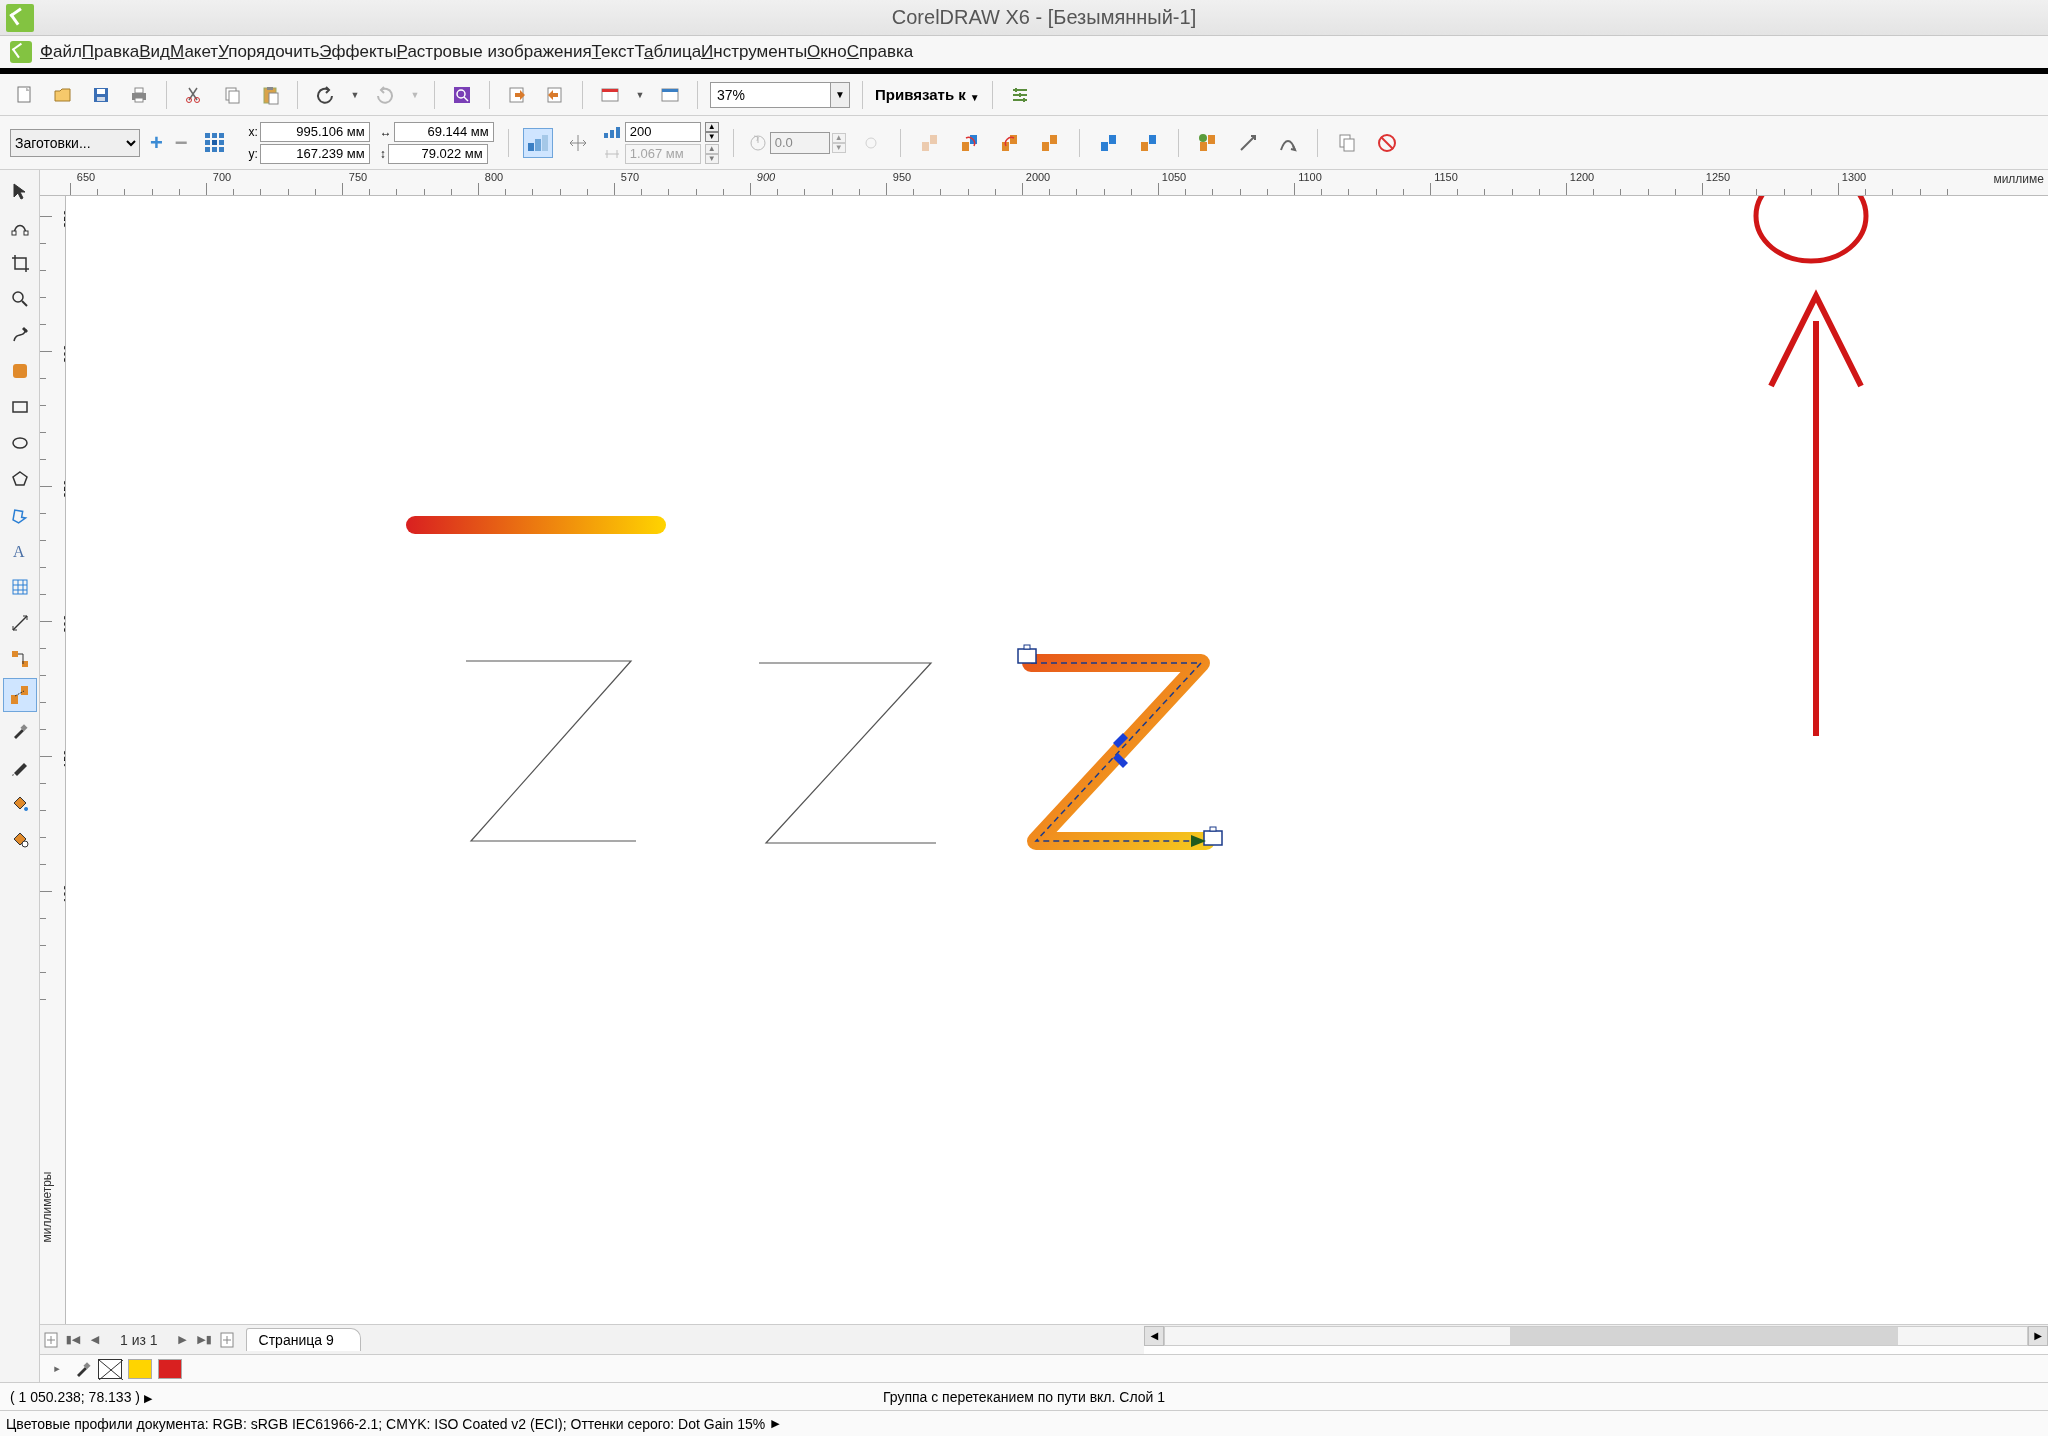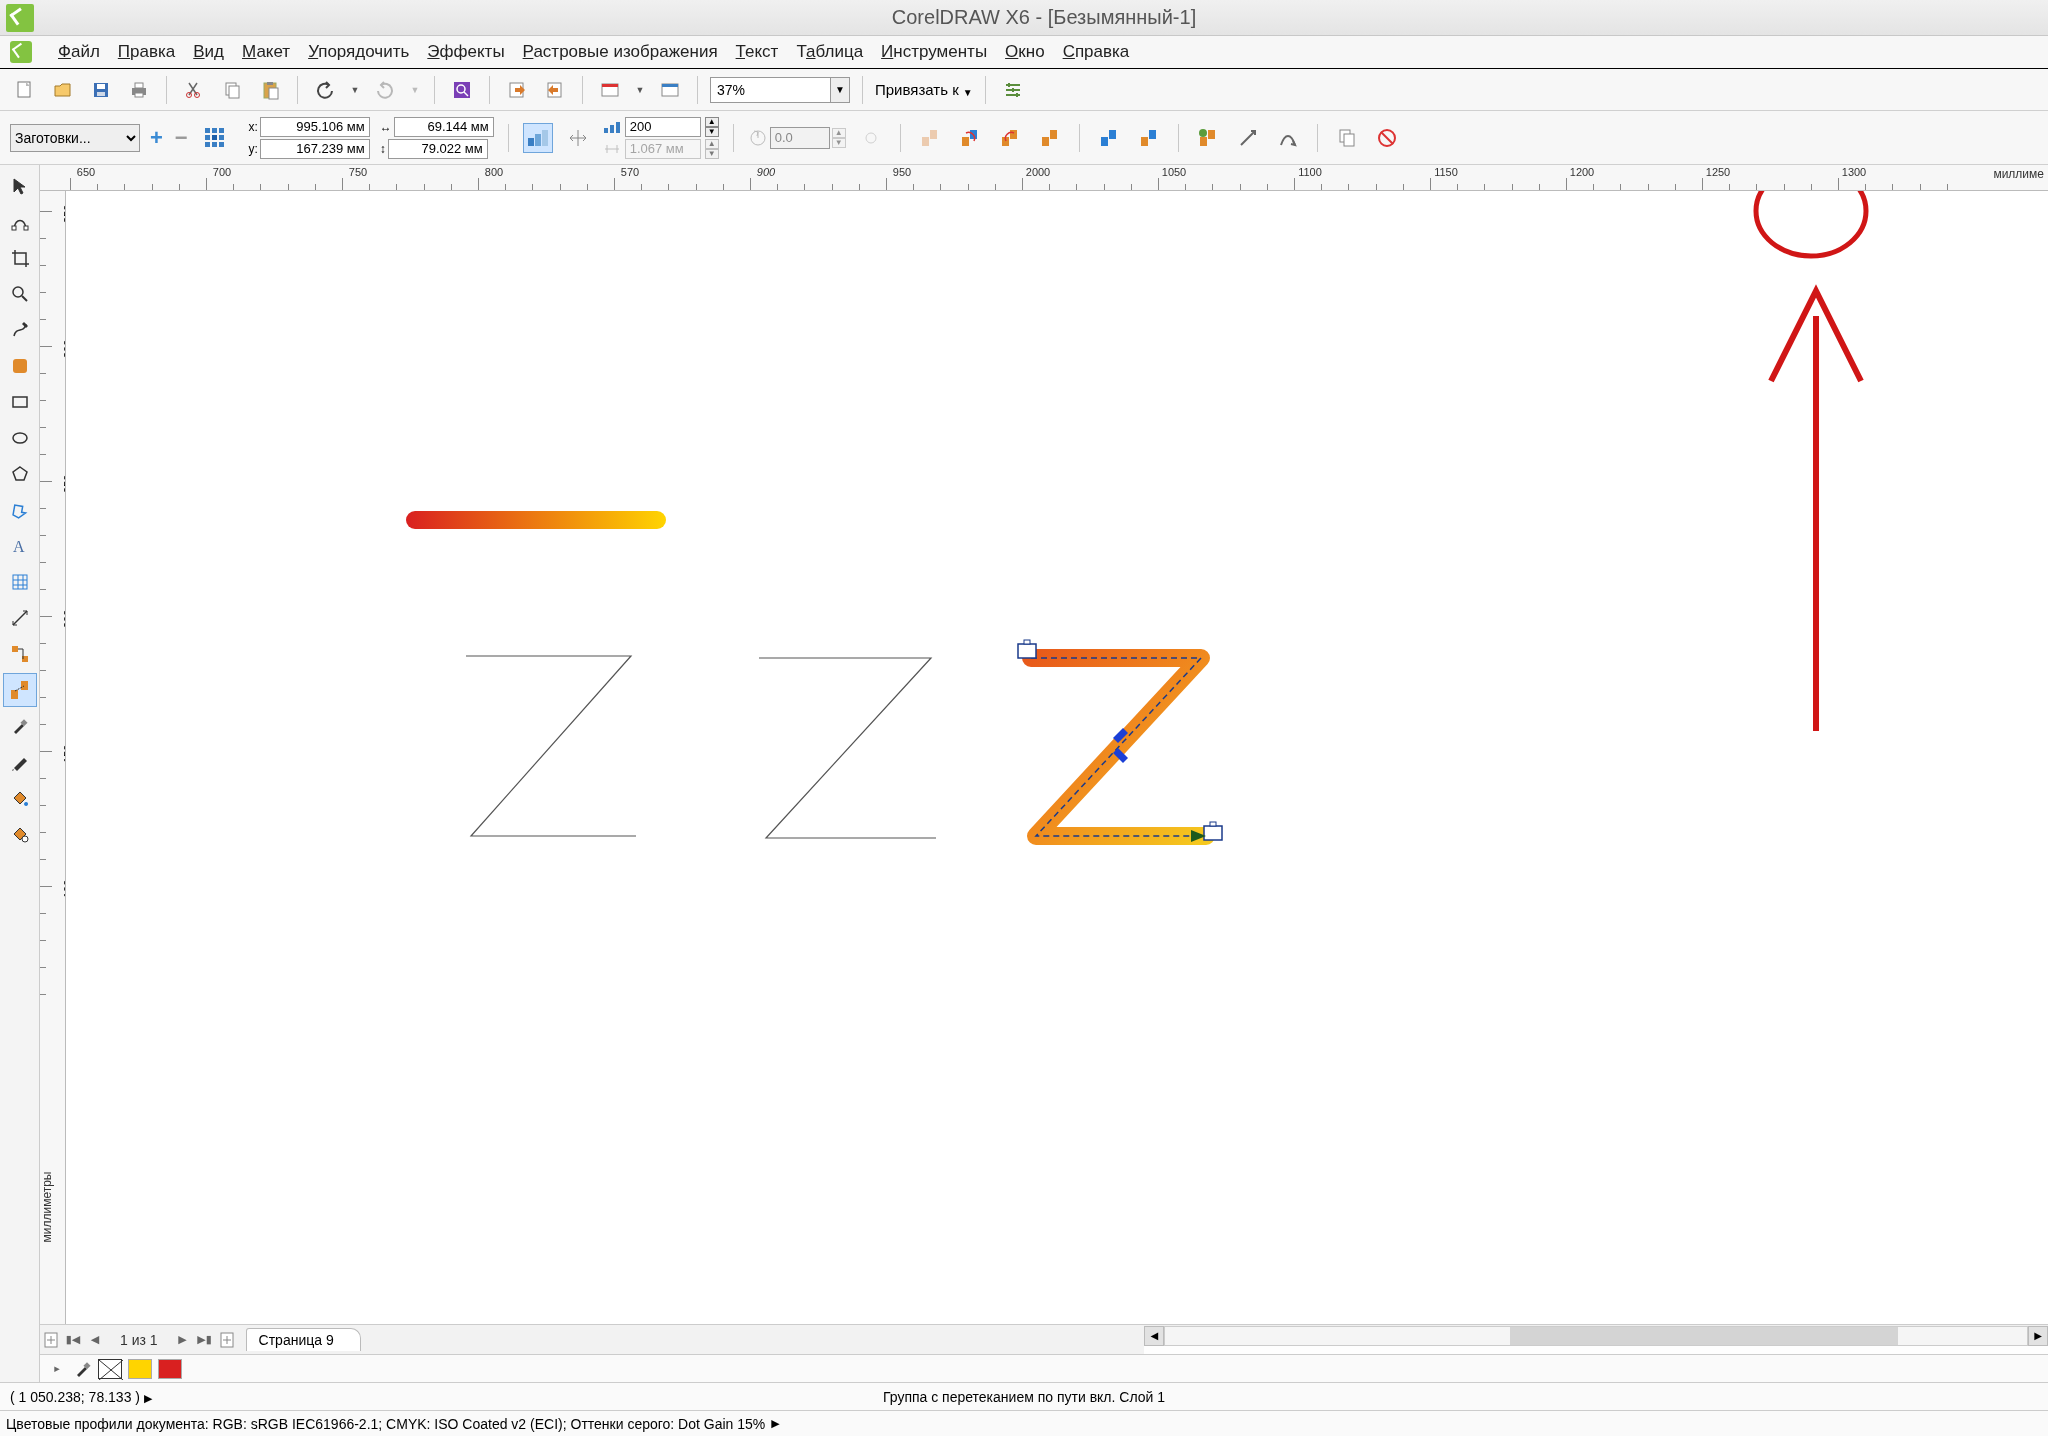--- a/index.html
+++ b/index.html
@@ -14,7 +14,7 @@
   .title-text { flex: 1; text-align: center; color: #555; font-size: 20px; }
 
   
-  .menu-bar { height: 32px; display: flex; align-items: center; padding: 16px 10px; gap: 18px; border-bottom: 1px solid #000000; background: #f7f7f7; }
+  .menu-bar { height: 32px; display: flex; align-items: center; padding: 16px 10px; border-bottom: 6px solid #000000; background: #f7f7f7; }
   .menu-bar .mi { color: #222; font-size: 17px; cursor: pointer; }
   .menu-bar .mi u { text-decoration: underline; }
   .menu-app-icon { width: 22px; height: 22px; background:#83c341; border-radius:3px; margin-right:8px; position:relative;}

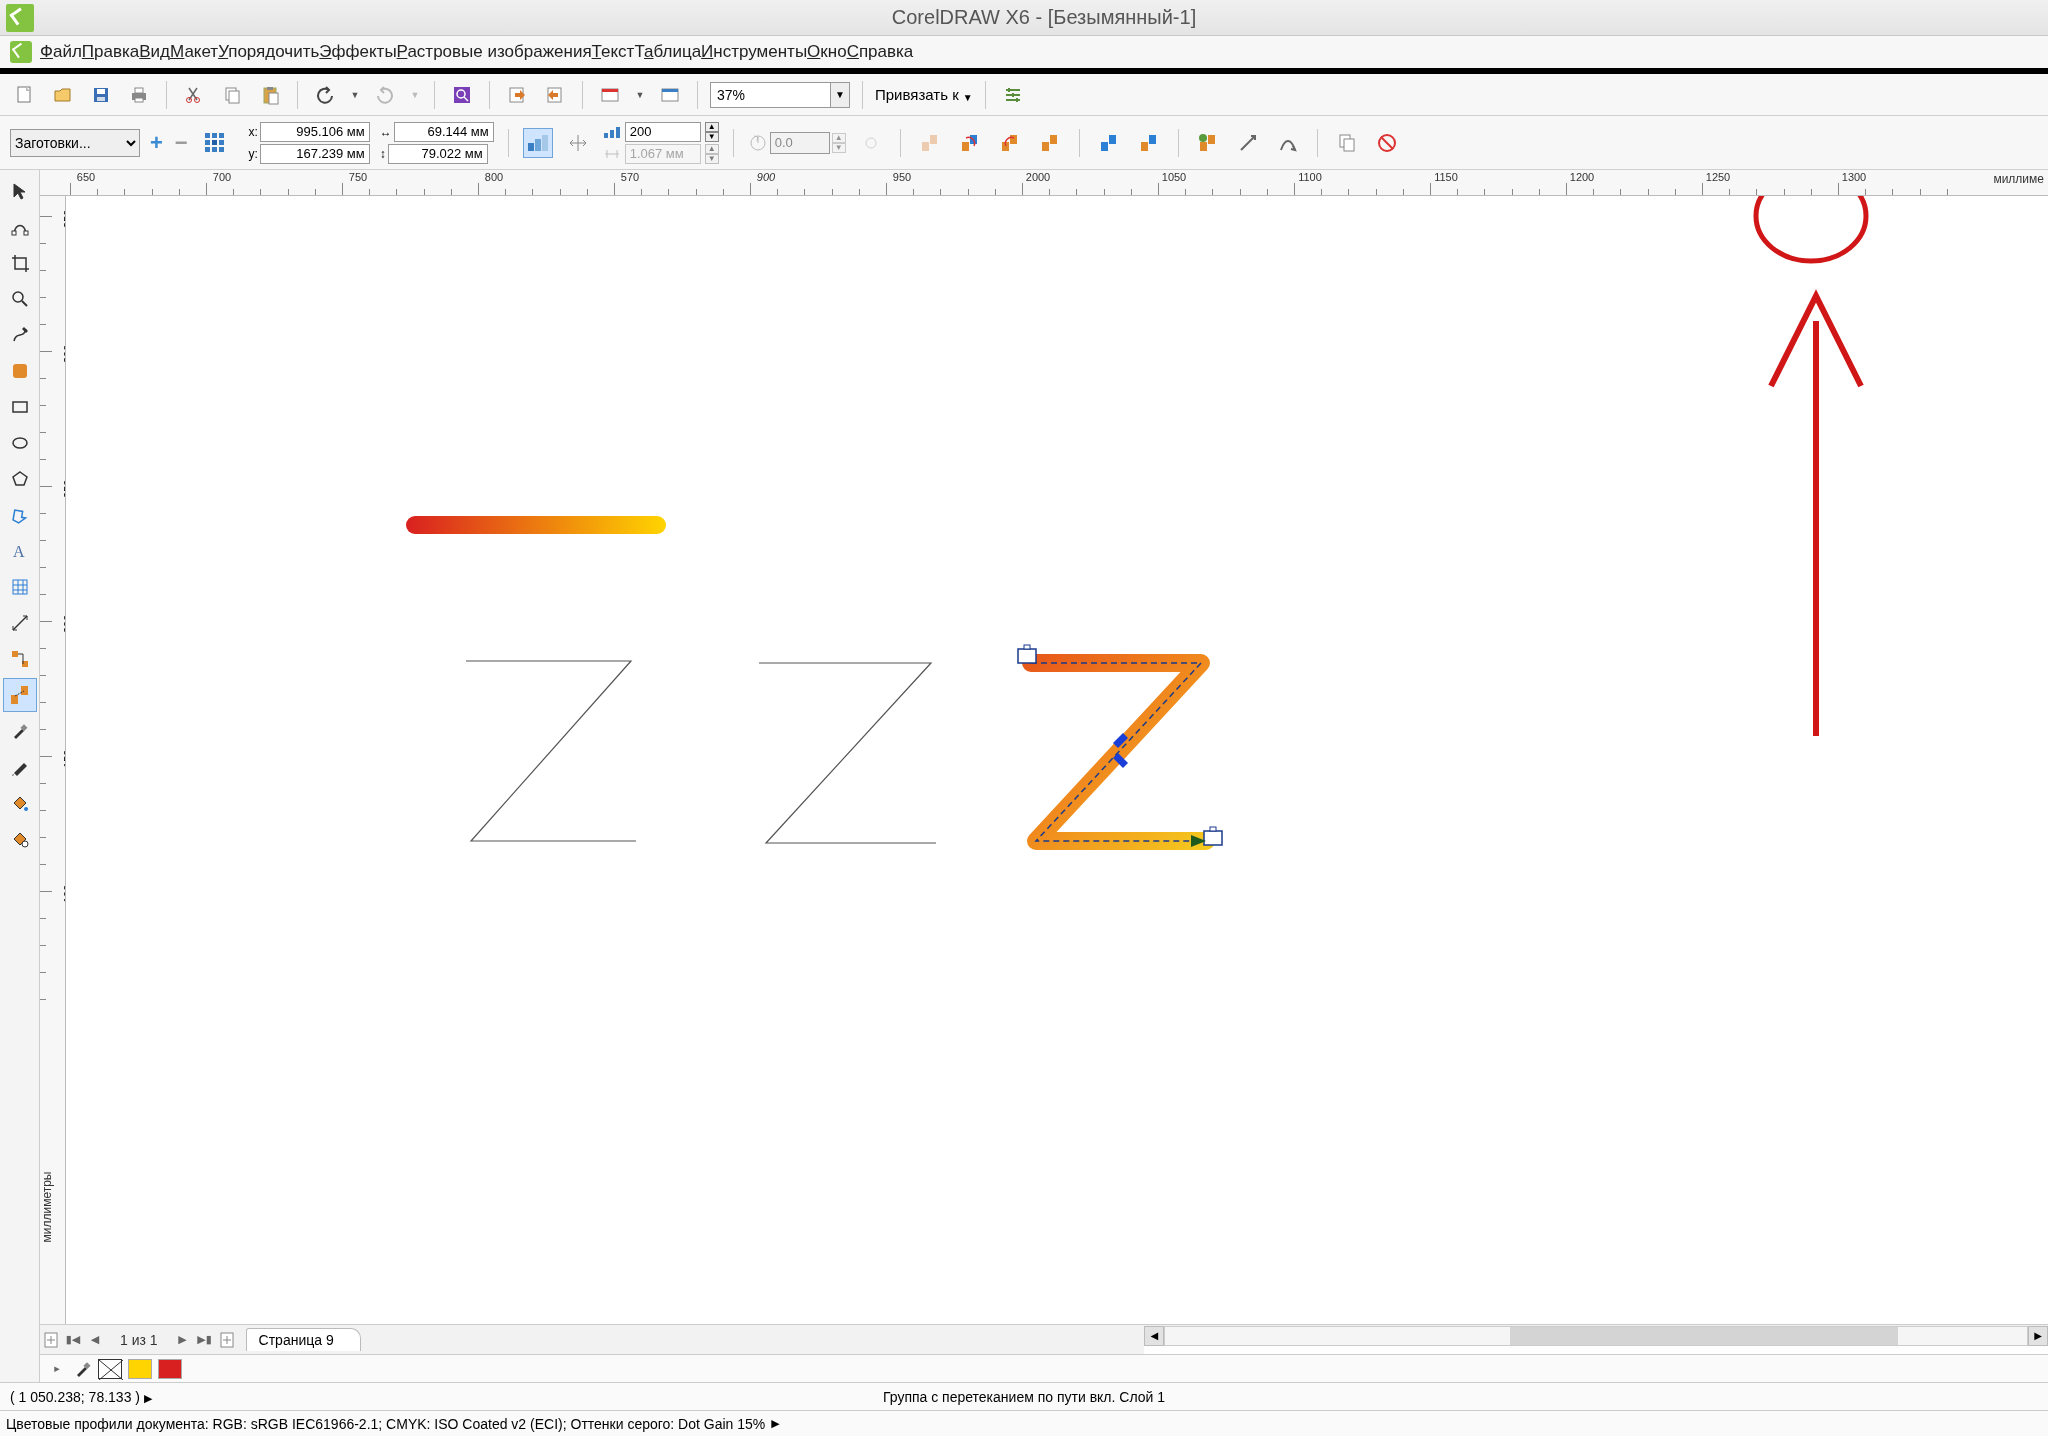--- a/index.html
+++ b/index.html
@@ -27,7 +27,7 @@
   .zoom-box { width: 140px; display:flex; }
   .zoom-box input{width:120px;height:26px;border:1px solid #999;border-right:none;padding:0 6px;font-size:14px;}
   .zoom-box .dd{width:22px;height:26px;border:1px solid #999;background:#eee;display:flex;align-items:center;justify-content:center;font-size:10px;}
-  .snap { display:flex; align-items:flex-end; gap:4px; font-size:15px;}
+  .snap { display:flex; align-items:flex-end; gap:4px; font-size:15px;font-weight:bold;}
   .snap .dd{font-size:10px;}
 
   

